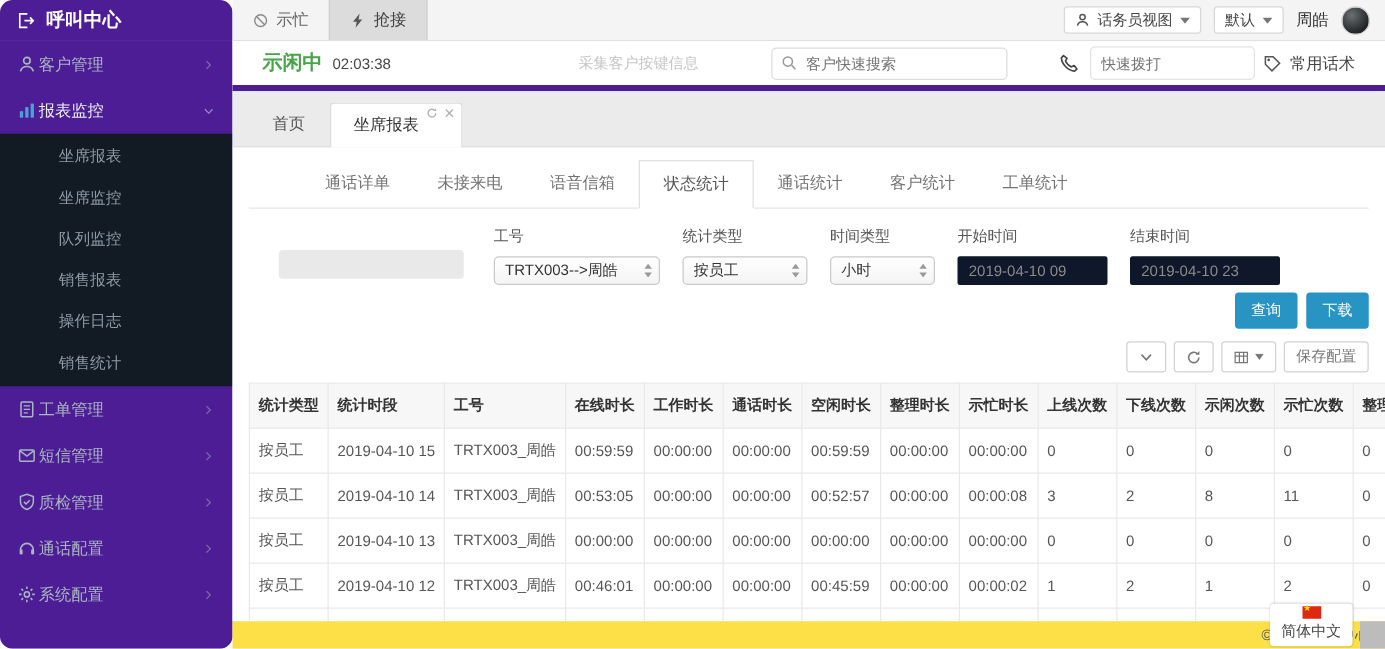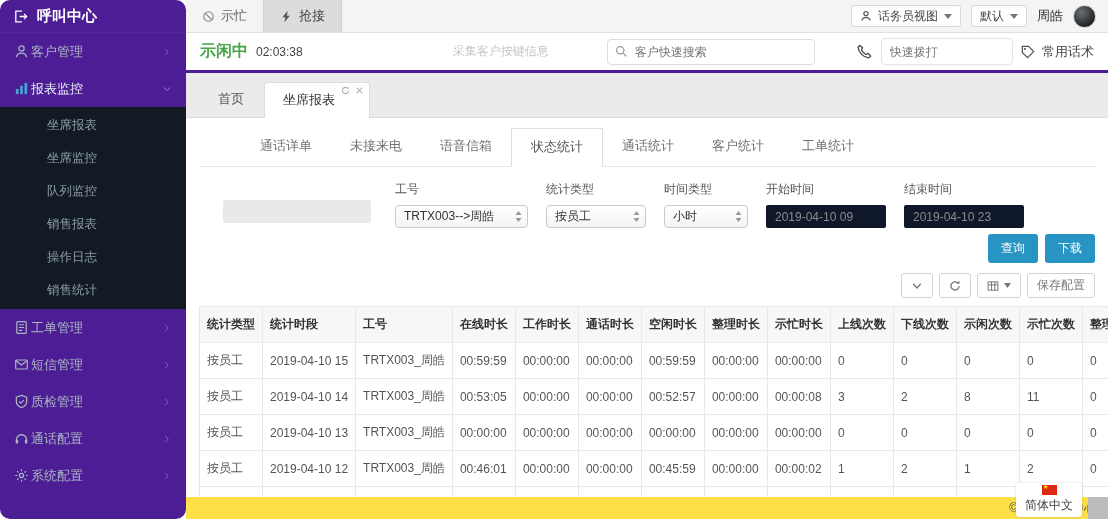--- a/index.html
+++ b/index.html
@@ -33,7 +33,7 @@
   .username { font-size:13px; color:#333; }
   .avatar { width:23px; height:23px; border-radius:50%; background:radial-gradient(circle at 35% 30%, #6a6f72, #1f2326 72%); border:1px solid #cfcfcf; }
 
-  .statusbar { height:40px; flex-shrink:0; background:#fff; border-bottom:3px solid #4c1d95; display:flex; align-items:center; padding:0 14px; }
+  .statusbar { height:40px; flex-shrink:0; background:#fff; border-bottom:5px solid #4c1d95; display:flex; align-items:center; padding:0 24px; }
   .status-text { color:#47a447; font-size:16px; font-weight:bold; }
   .timer { margin-left:8px; font-size:12px; color:#444; }
   .collect-hint { margin-left:150px; font-size:12px; color:#c6c6c6; }

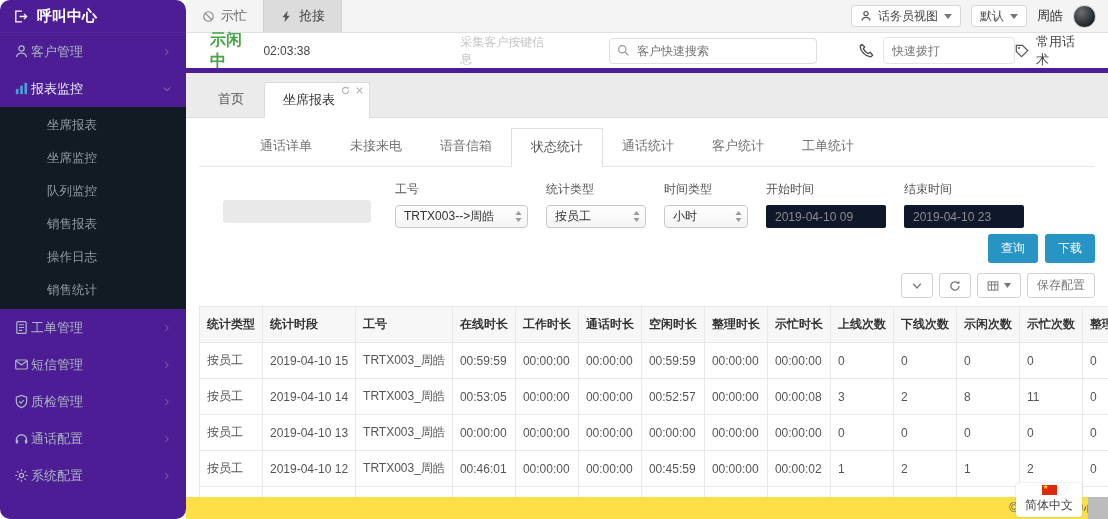--- a/index.html
+++ b/index.html
@@ -39,7 +39,7 @@
   .collect-hint { margin-left:150px; font-size:12px; color:#c6c6c6; }
   .search-box { margin-left:58px; position:relative; }
   .search-box .ic { position:absolute; left:8px; top:6px; width:13px; height:13px; color:#999; }
-  .search-box input { width:208px; height:26px; border:1px solid #ddd; border-radius:4px; padding:0 8px 0 27px; font-size:12px; font-family:inherit; color:#a16207; outline:none; }
+  .search-box input { width:189px; height:26px; border:1px solid #ddd; border-radius:4px; padding:0 8px 0 27px; font-size:12px; font-family:inherit; color:#a16207; outline:none; }
   .dial-wrap { margin-left:42px; display:flex; align-items:center; gap:9px; }
   .dial-wrap .ic { width:15px; height:15px; color:#444; }
   .dial-wrap input { width:132px; height:27px; border:1px solid #e3e3e3; border-radius:4px; padding:0 8px; font-size:12px; font-family:inherit; color:#555; outline:none; }

